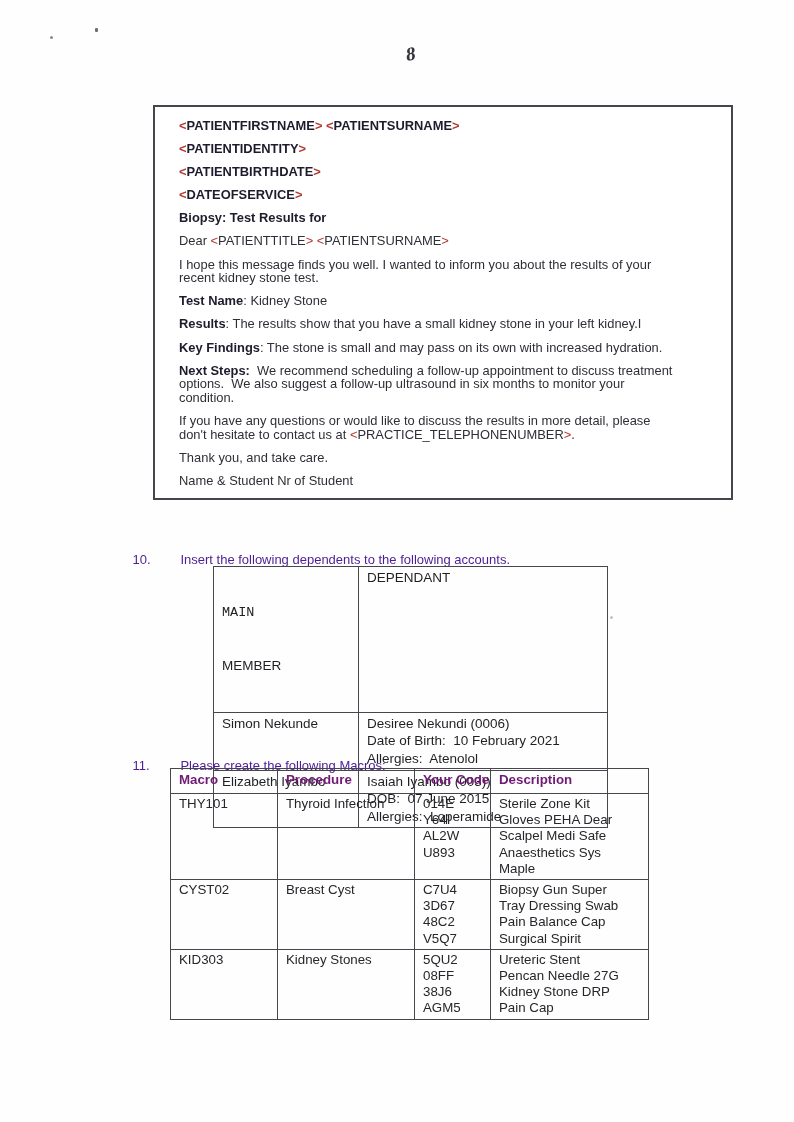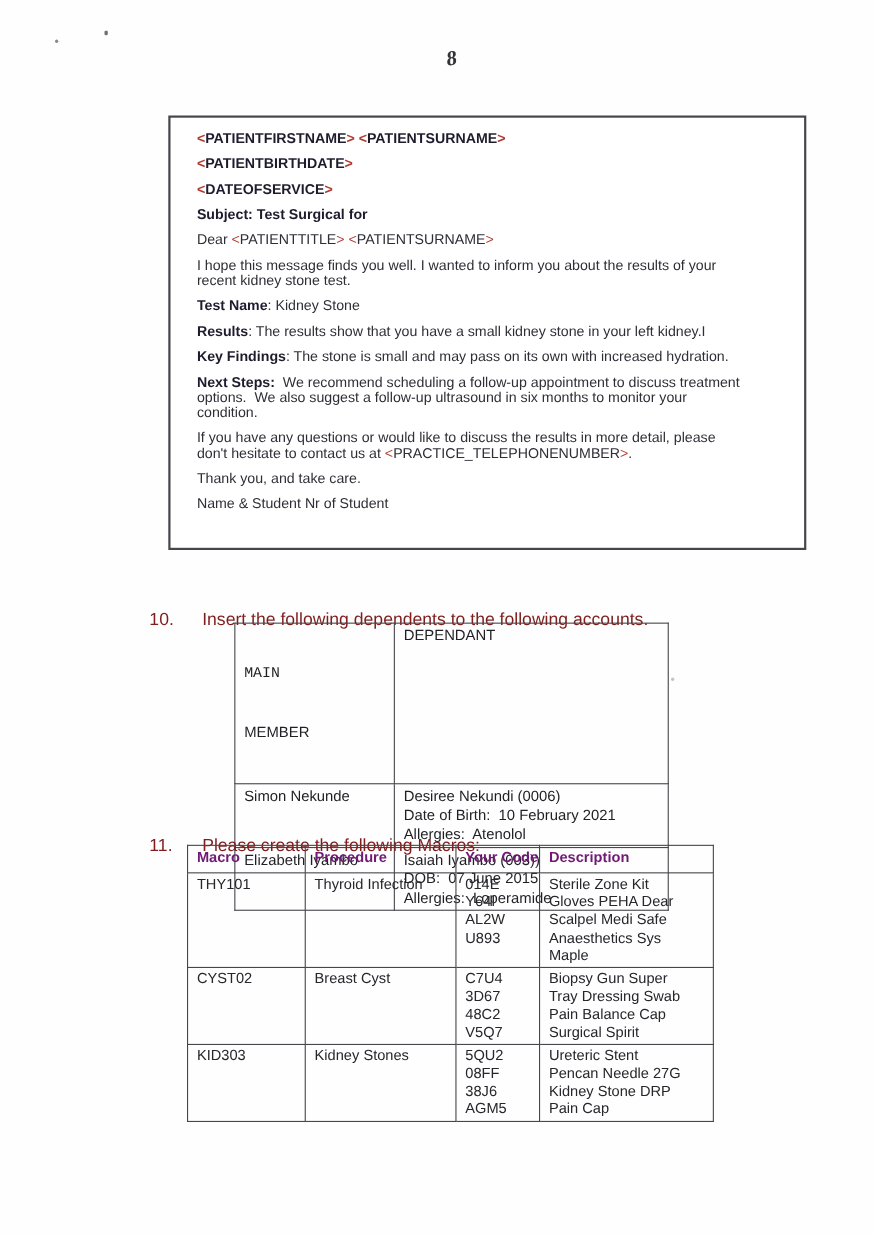--- a/index.html
+++ b/index.html
@@ -67,6 +67,9 @@
     <div>
         <div class="p">
           <div class="line"><span class="b red">&lt;</span><span class="b">PATIENTFIRSTNAME</span><span class="b red">&gt;</span><span class="b"> </span><span class="b red">&lt;</span><span class="b">PATIENTSURNAME</span><span class="b red">&gt;</span></div>
+        </div>
+        <div class="p">
+          <div class="line"><span class="b red">&lt;</span><span class="b">PATIENTIDENTITY</span><span class="b red">&gt;</span></div>
         </div>
         <div class="p">
           <div class="line"><span class="b red">&lt;</span><span class="b">PATIENTBIRTHDATE</span><span class="b red">&gt;</span></div>

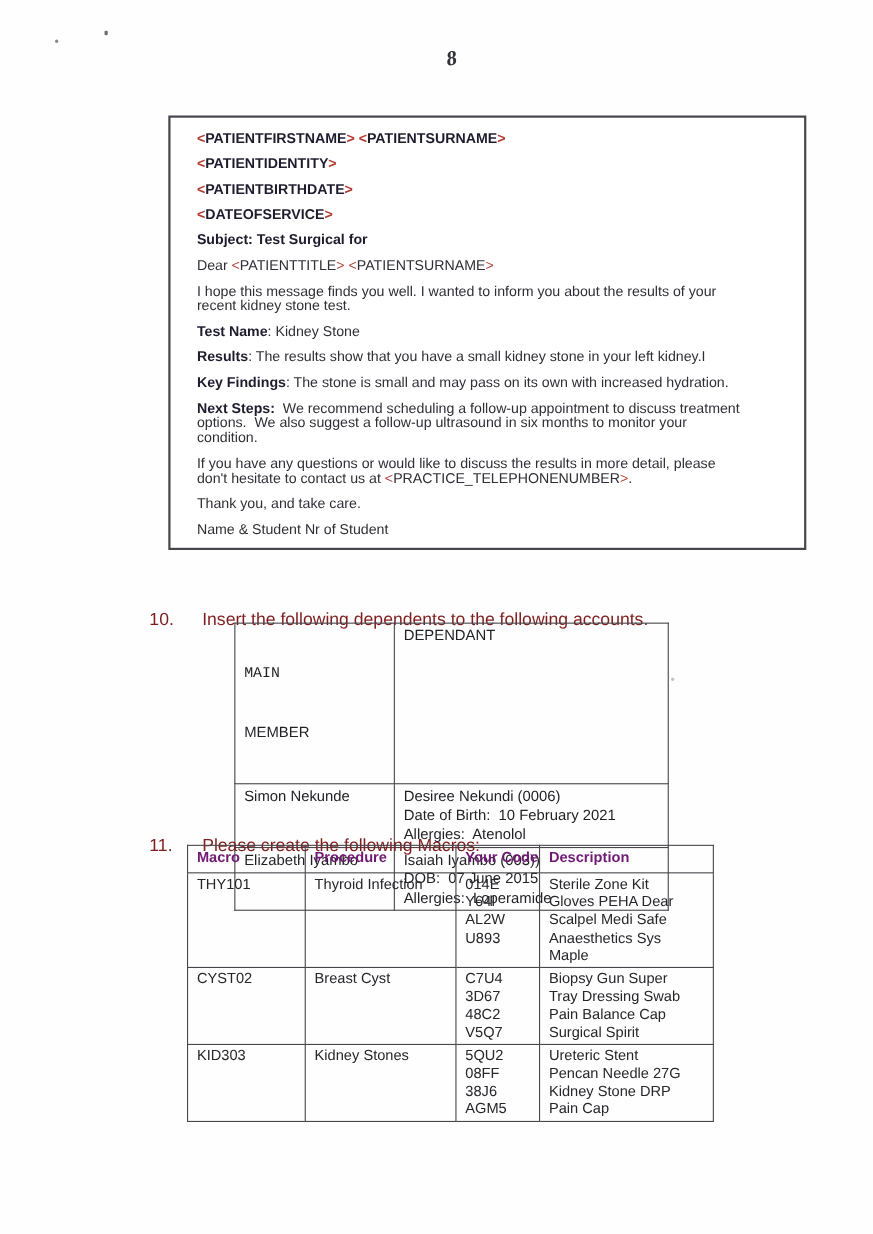--- a/index.html
+++ b/index.html
@@ -78,7 +78,7 @@
           <div class="line"><span class="b red">&lt;</span><span class="b">DATEOFSERVICE</span><span class="b red">&gt;</span></div>
         </div>
         <div class="p">
-          <div class="line"><span class="b">Subject: Test Surgical for</span></div>
+          <div class="line"><span class="b">Biopsy: Test Results for</span></div>
         </div>
         <div class="p">
           <div class="line"><span>Dear </span><span class="red">&lt;</span><span>PATIENTTITLE</span><span class="red">&gt;</span><span> </span><span class="red">&lt;</span><span>PATIENTSURNAME</span><span class="red">&gt;</span></div>

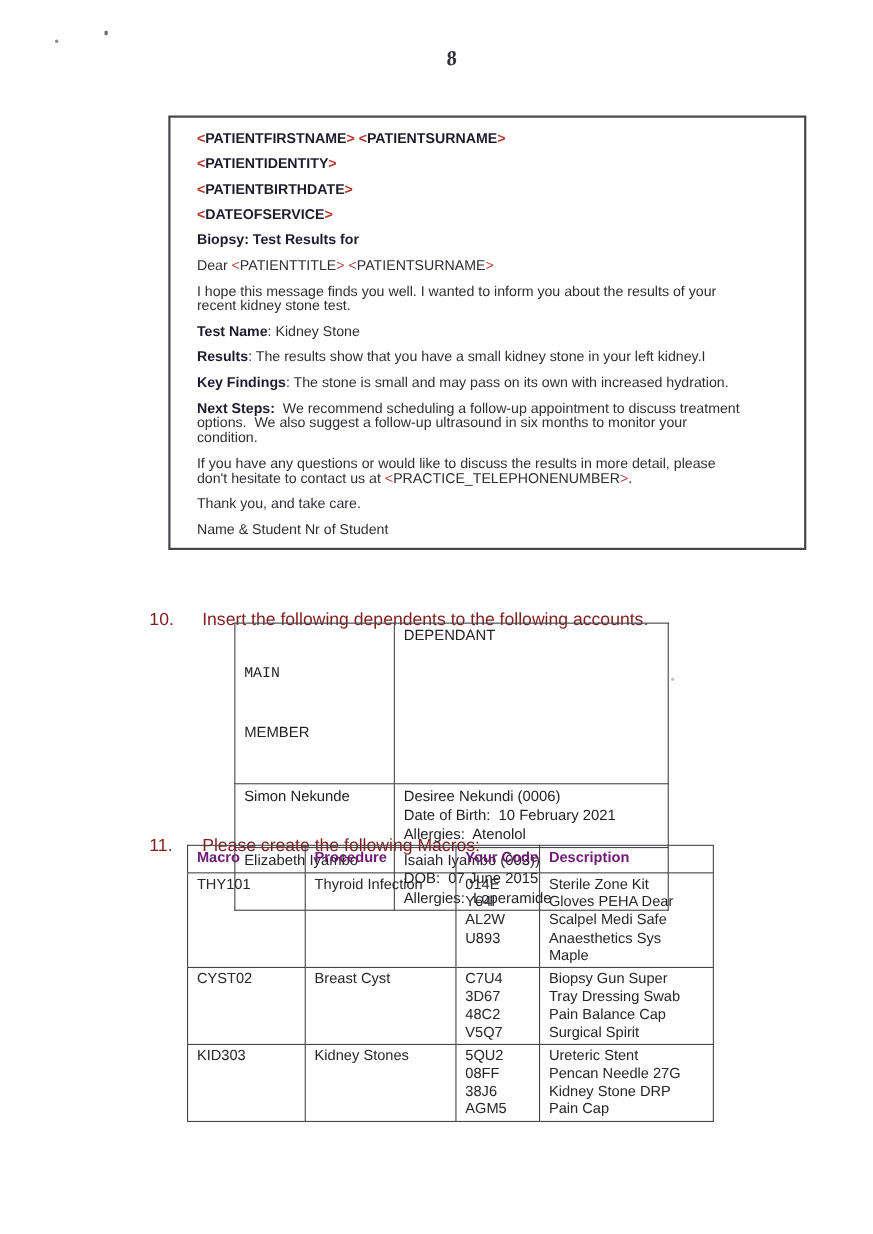--- a/index.html
+++ b/index.html
@@ -31,7 +31,7 @@
   .letter-box .b.red{color:#b23a31;}
 
   
-  .section-item{position:absolute;font-size:16px;color:#7f1d1d;white-space:pre;}
+  .section-item{position:absolute;font-size:13px;color:#4c1d95;white-space:pre;}
   .section-item .num{display:inline-block;width:48px;}
 
   

